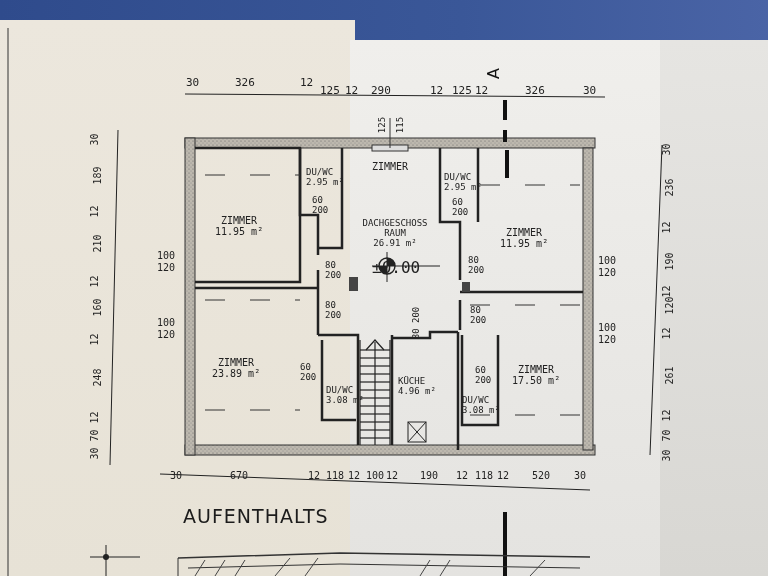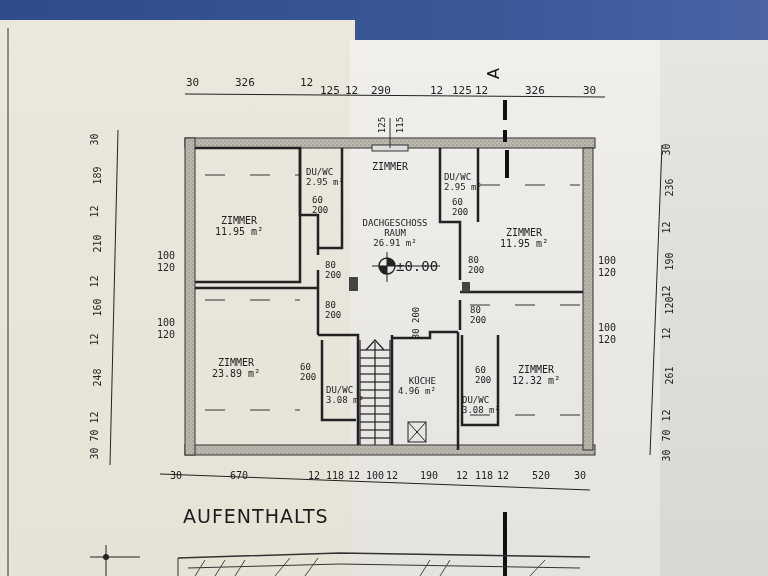--- a/index.html
+++ b/index.html
@@ -182,7 +182,7 @@
 <div style="position:absolute;left:374px;top:120px;font-family:'DejaVu Sans Mono',monospace;font-size:9px;transform:rotate(-90deg);color:#222;">125</div>
 <div style="position:absolute;left:392px;top:120px;font-family:'DejaVu Sans Mono',monospace;font-size:9px;transform:rotate(-90deg);color:#222;">115</div>
 
-<div style="position:absolute;left:396px;top:258px;font-family:'DejaVu Sans Mono',monospace;font-size:14px;color:#222;">±0.00</div>
+<div style="position:absolute;left:372px;top:258px;font-family:'DejaVu Sans Mono',monospace;font-size:16px;color:#222;">±0.00</div>
 
 <div style="position:absolute;left:215px;top:215px;text-align:center;font-family:'DejaVu Sans Mono',monospace;font-size:10px;color:#222;line-height:11px;">
   <div>ZIMMER</div>

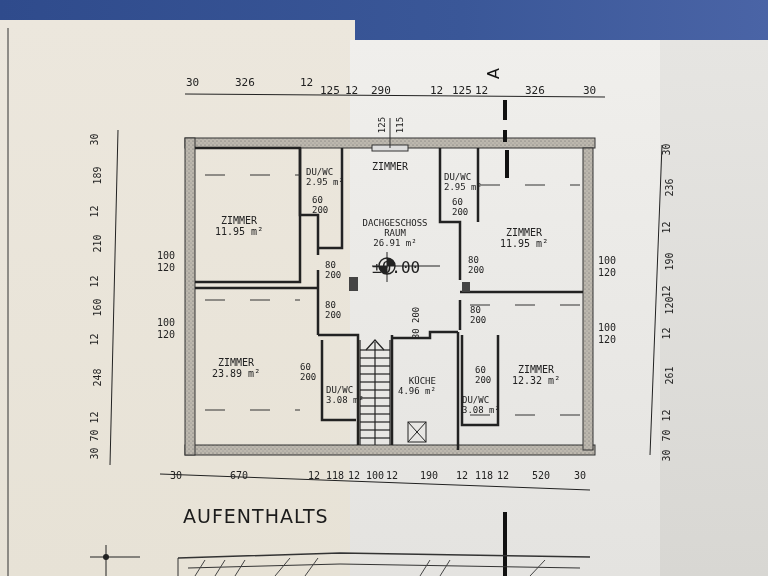--- a/index.html
+++ b/index.html
@@ -212,7 +212,7 @@
   <div>DU/WC</div>
   <div>3.08 m²</div>
 </div>
-<div style="position:absolute;left:398px;top:376px;font-family:'DejaVu Sans Mono',monospace;font-size:9px;color:#222;line-height:10px;text-align:right;">
+<div style="position:absolute;left:398px;top:376px;font-family:'DejaVu Sans Mono',monospace;font-size:9px;color:#222;line-height:10px;">
   <div>KÜCHE</div>
   <div>4.96 m²</div>
 </div>

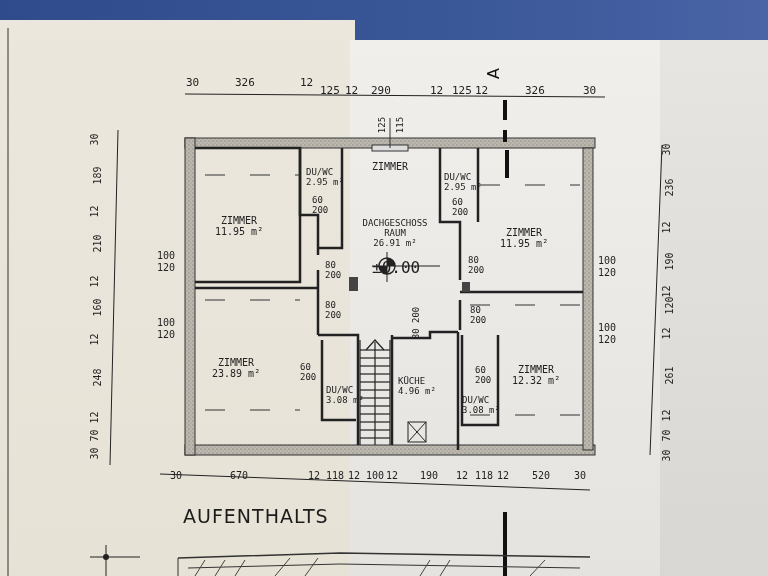--- a/index.html
+++ b/index.html
@@ -222,7 +222,7 @@
 </div>
 <div style="position:absolute;left:512px;top:364px;text-align:center;font-family:'DejaVu Sans Mono',monospace;font-size:10px;color:#222;line-height:11px;">
   <div>ZIMMER</div>
-  <div>12.32 m²</div>
+  <div>17.50 m²</div>
 </div>
 
 <div style="position:absolute;left:312px;top:195px;font-family:'DejaVu Sans Mono',monospace;font-size:9px;color:#222;line-height:10px;">

